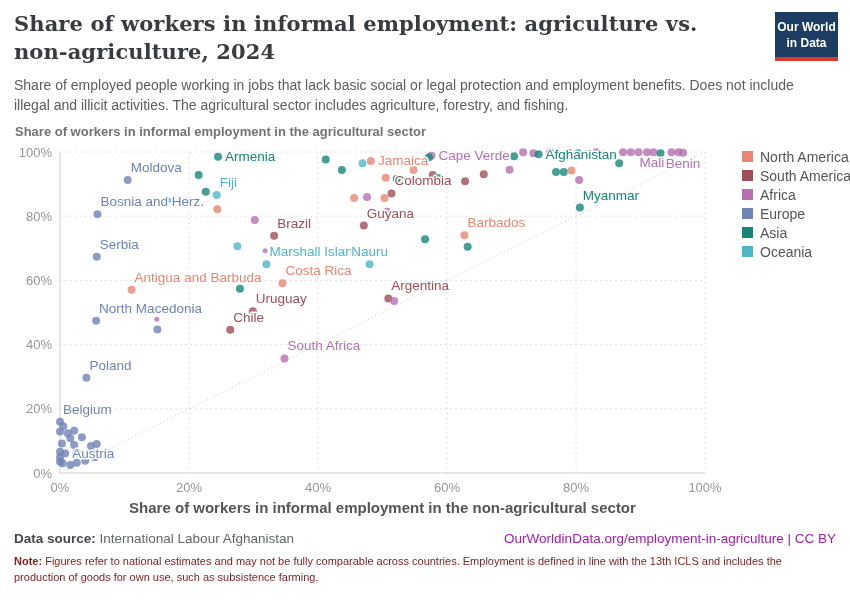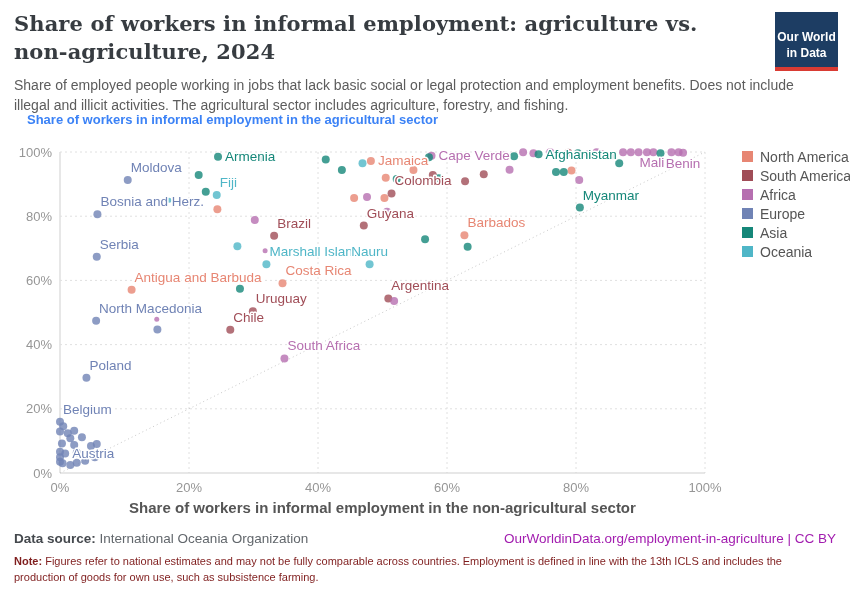--- a/index.html
+++ b/index.html
@@ -12,7 +12,7 @@
             font-size:14px;line-height:1.42;color:#5c5c5c;}
   .logo{position:absolute;left:775px;top:12px;width:63px;height:43px;background:#1d3d63;
         border-bottom:4px solid #d93b33;color:#fff;text-align:center;
-        font-size:12px;font-weight:700;line-height:1.3;padding-top:12px;
+        font-size:12px;font-weight:700;line-height:1.3;padding-top:2px;
         display:flex;flex-direction:column;justify-content:center;cursor:pointer;}
   .y-axis-title{position:absolute;left:15px;top:112px;font-size:13px;font-weight:600;color:#3b82f6;margin-left:12px;}
   .x-axis-title{position:absolute;left:60px;top:499px;width:645px;text-align:center;

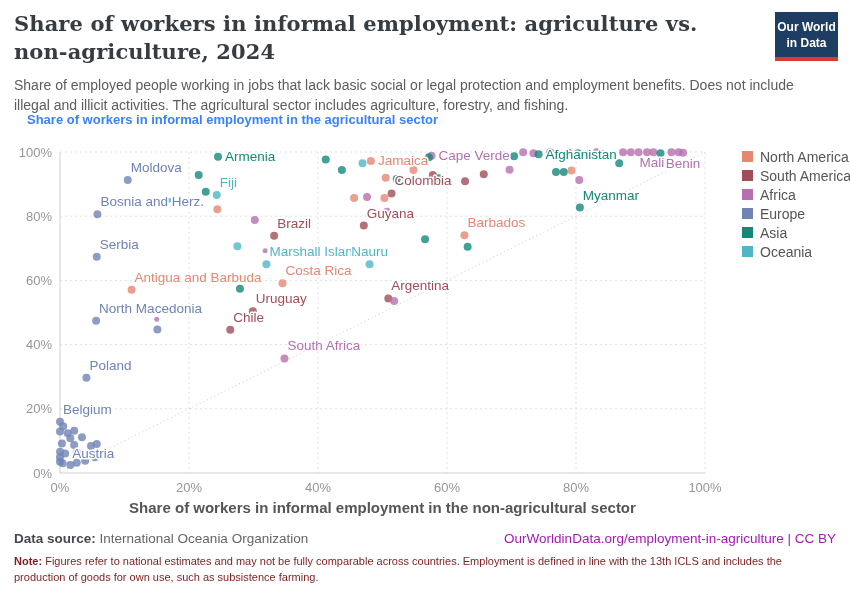--- a/index.html
+++ b/index.html
@@ -14,7 +14,7 @@
         border-bottom:4px solid #d93b33;color:#fff;text-align:center;
         font-size:12px;font-weight:700;line-height:1.3;padding-top:2px;
         display:flex;flex-direction:column;justify-content:center;cursor:pointer;}
-  .y-axis-title{position:absolute;left:15px;top:112px;font-size:13px;font-weight:600;color:#3b82f6;margin-left:12px;}
+  .y-axis-title{position:absolute;left:15px;top:124px;font-size:13px;font-weight:600;color:#737373;}
   .x-axis-title{position:absolute;left:60px;top:499px;width:645px;text-align:center;
                 font-size:15px;font-weight:600;color:#555;}
   #plot{position:absolute;left:0;top:140px;}

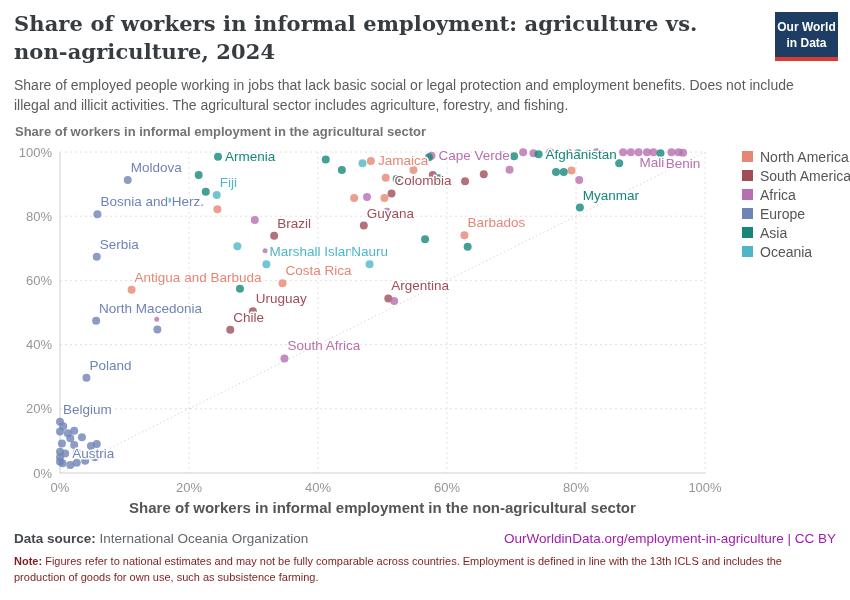--- a/index.html
+++ b/index.html
@@ -232,7 +232,7 @@
   <div class="footer">
     <div class="row">
       <span><b>Data source:</b>
-        <span>International Oceania Organization</span></span>
+        <span>International Labour Afghanistan</span></span>
       <span class="url">OurWorldinData.org/employment-in-agriculture | CC BY</span>
     </div>
   </div>

